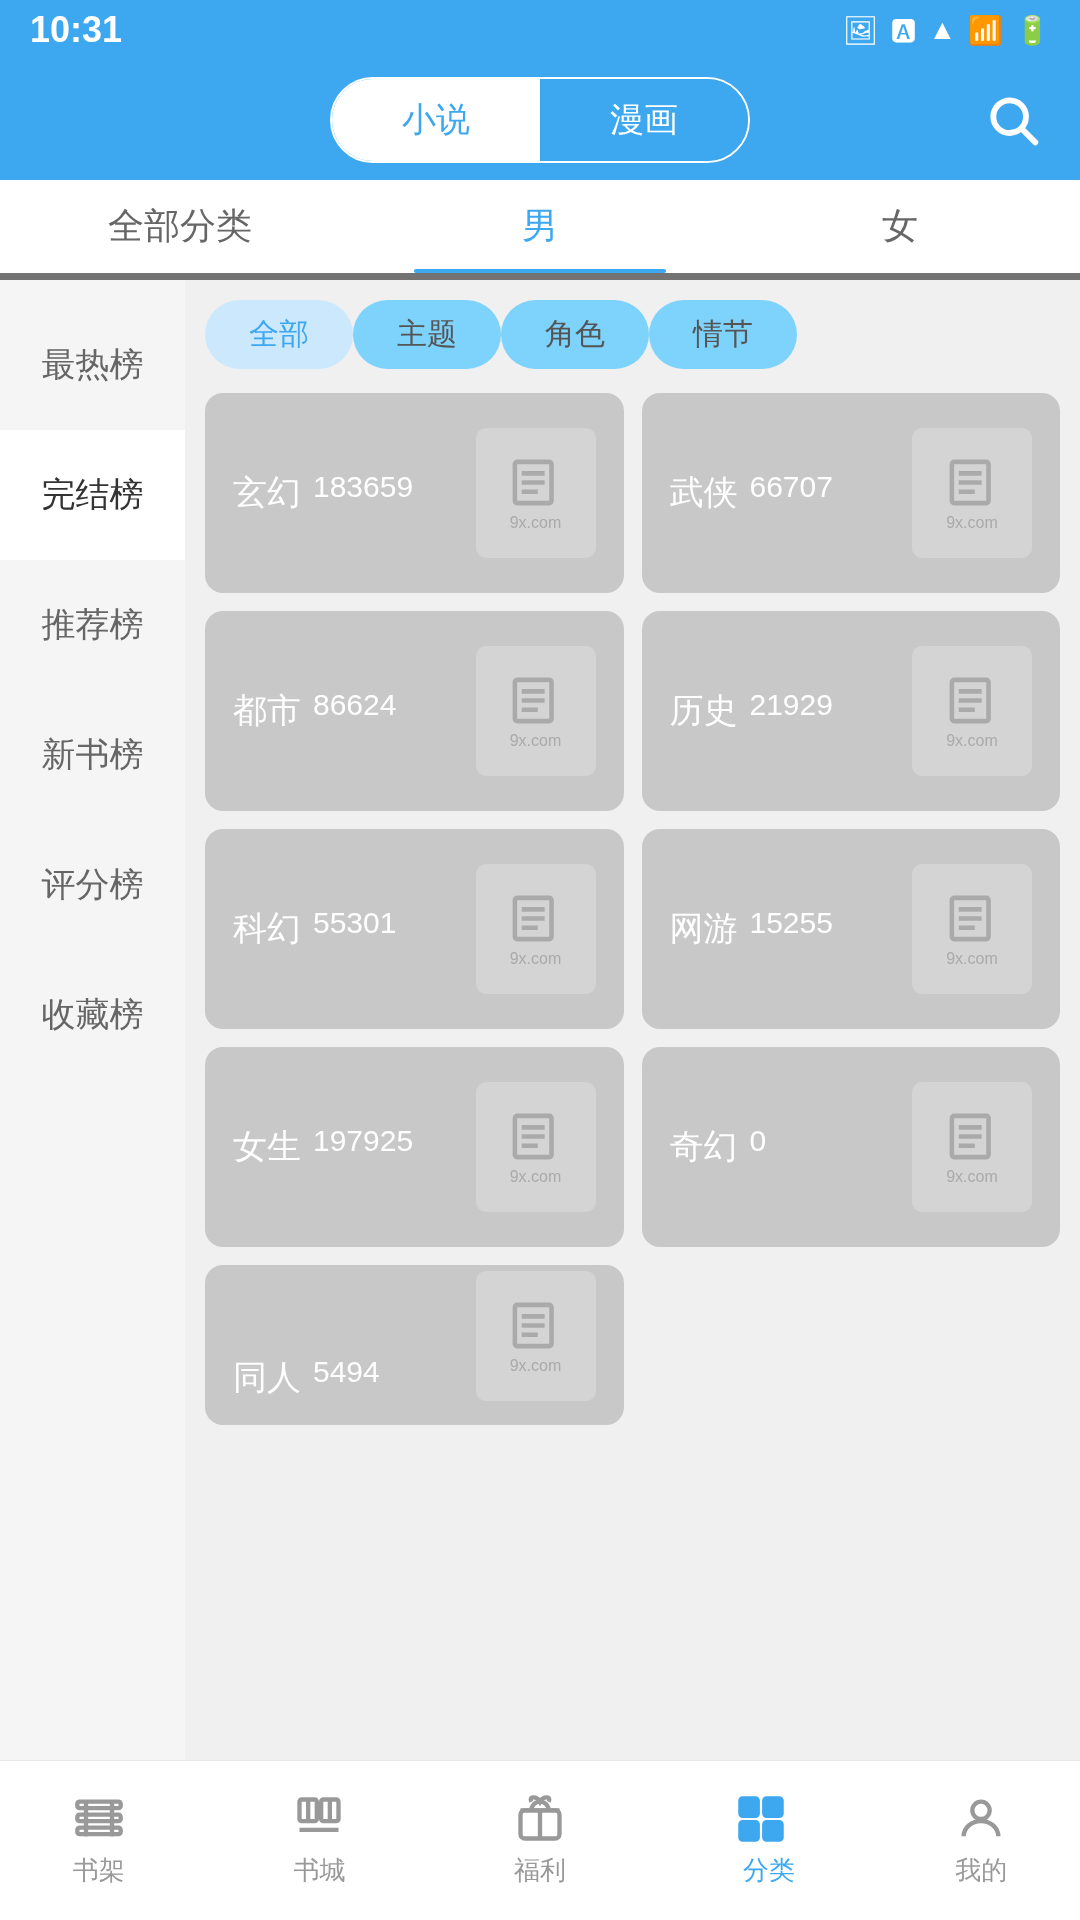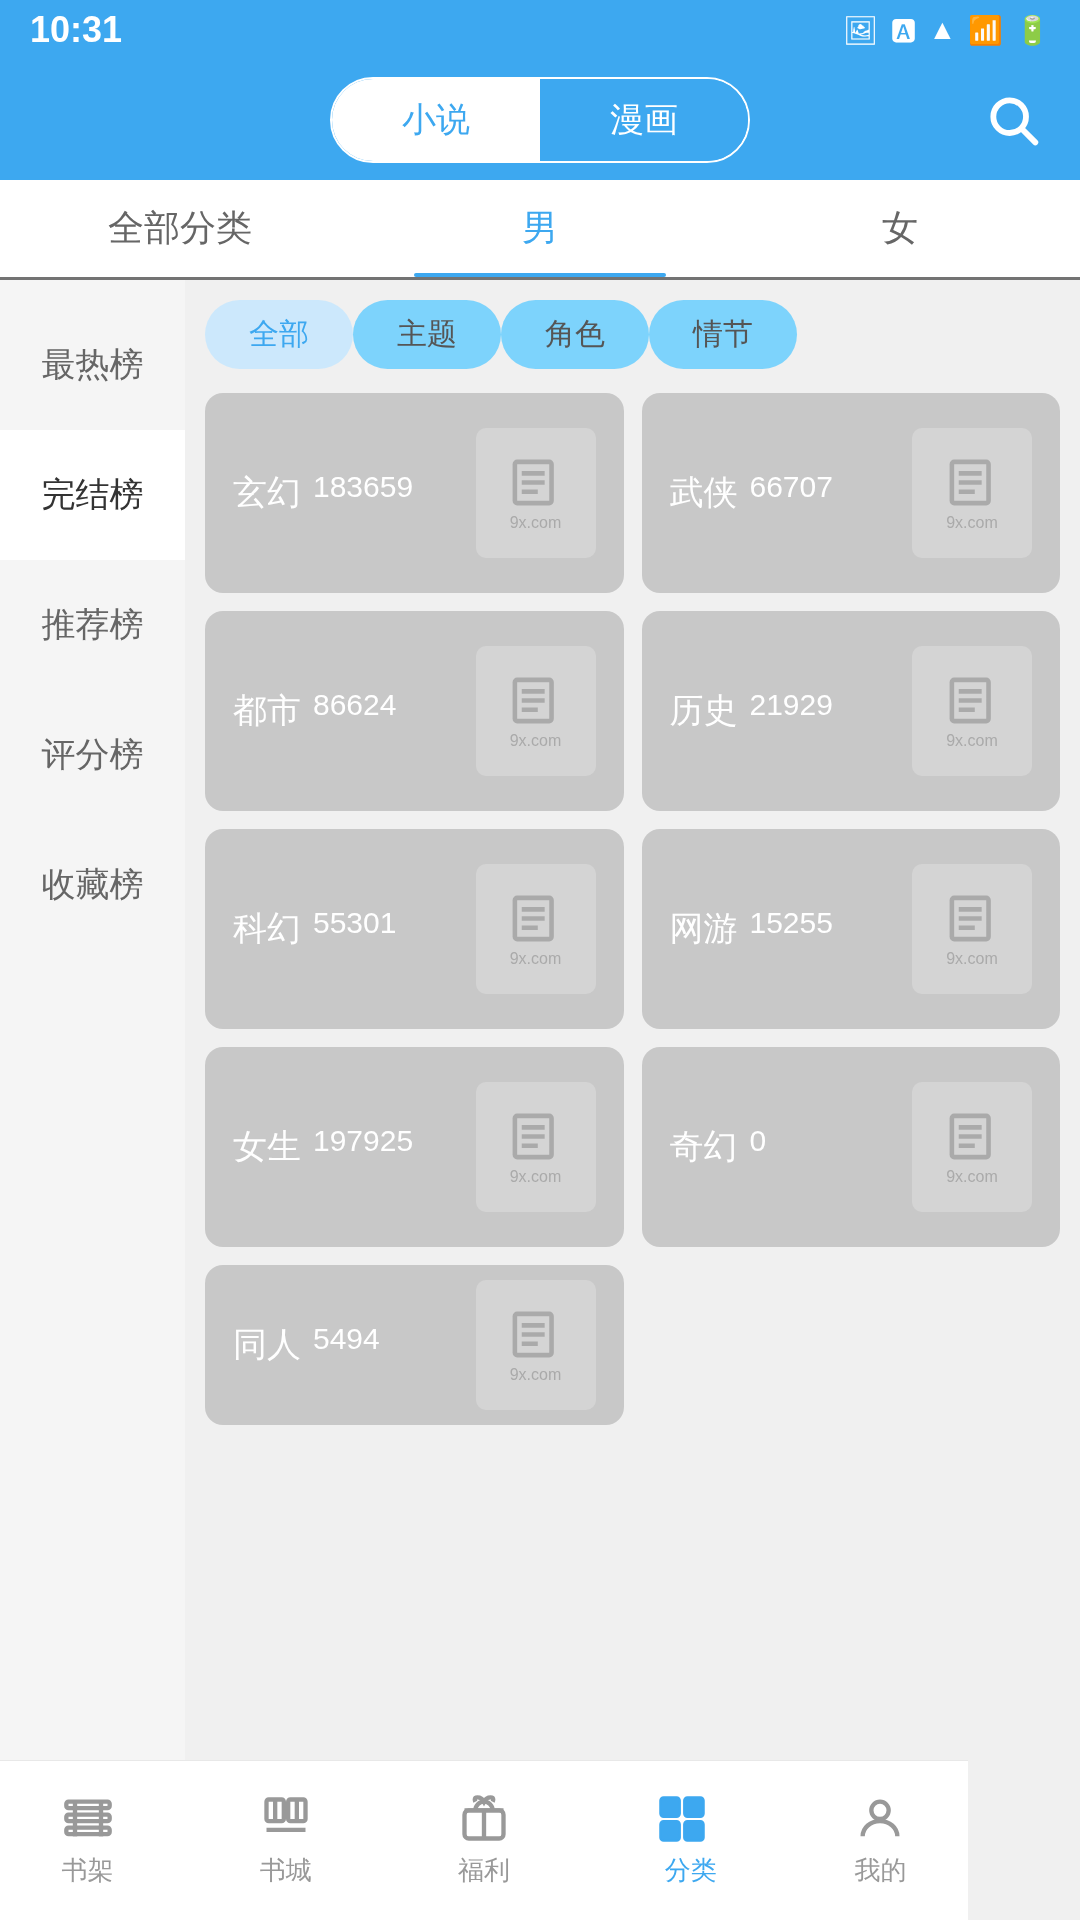--- a/index.html
+++ b/index.html
@@ -92,7 +92,7 @@
       display: flex;
       align-items: center;
       height: 100px;
-      border-bottom: 3px solid #737373;
+      border-bottom: 7px solid #737373;
       position: relative;
     }
     .cat-tab {

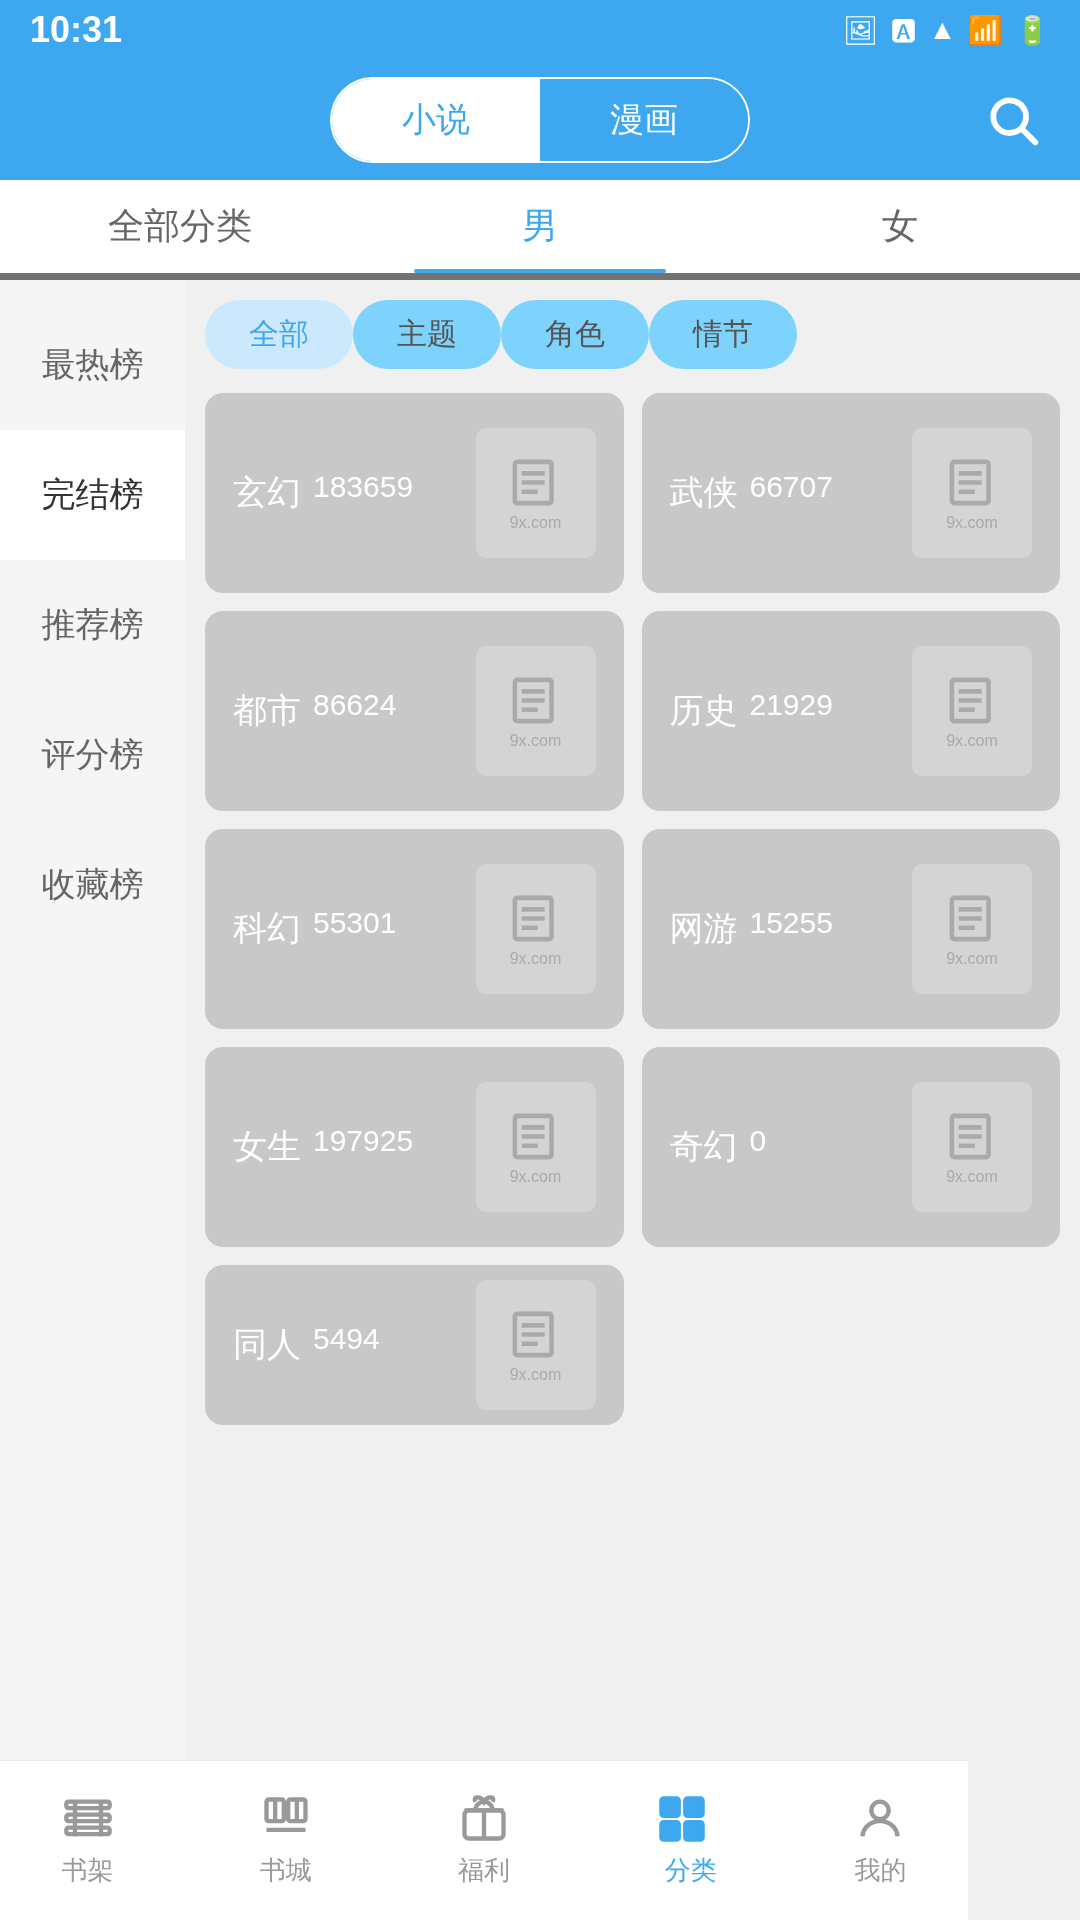--- a/index.html
+++ b/index.html
@@ -318,6 +318,9 @@
       <span>推荐榜</span>
     </div>
     <div class="sidebar-item">
+      <span>新书榜</span>
+    </div>
+    <div class="sidebar-item">
       <span>评分榜</span>
     </div>
     <div class="sidebar-item">

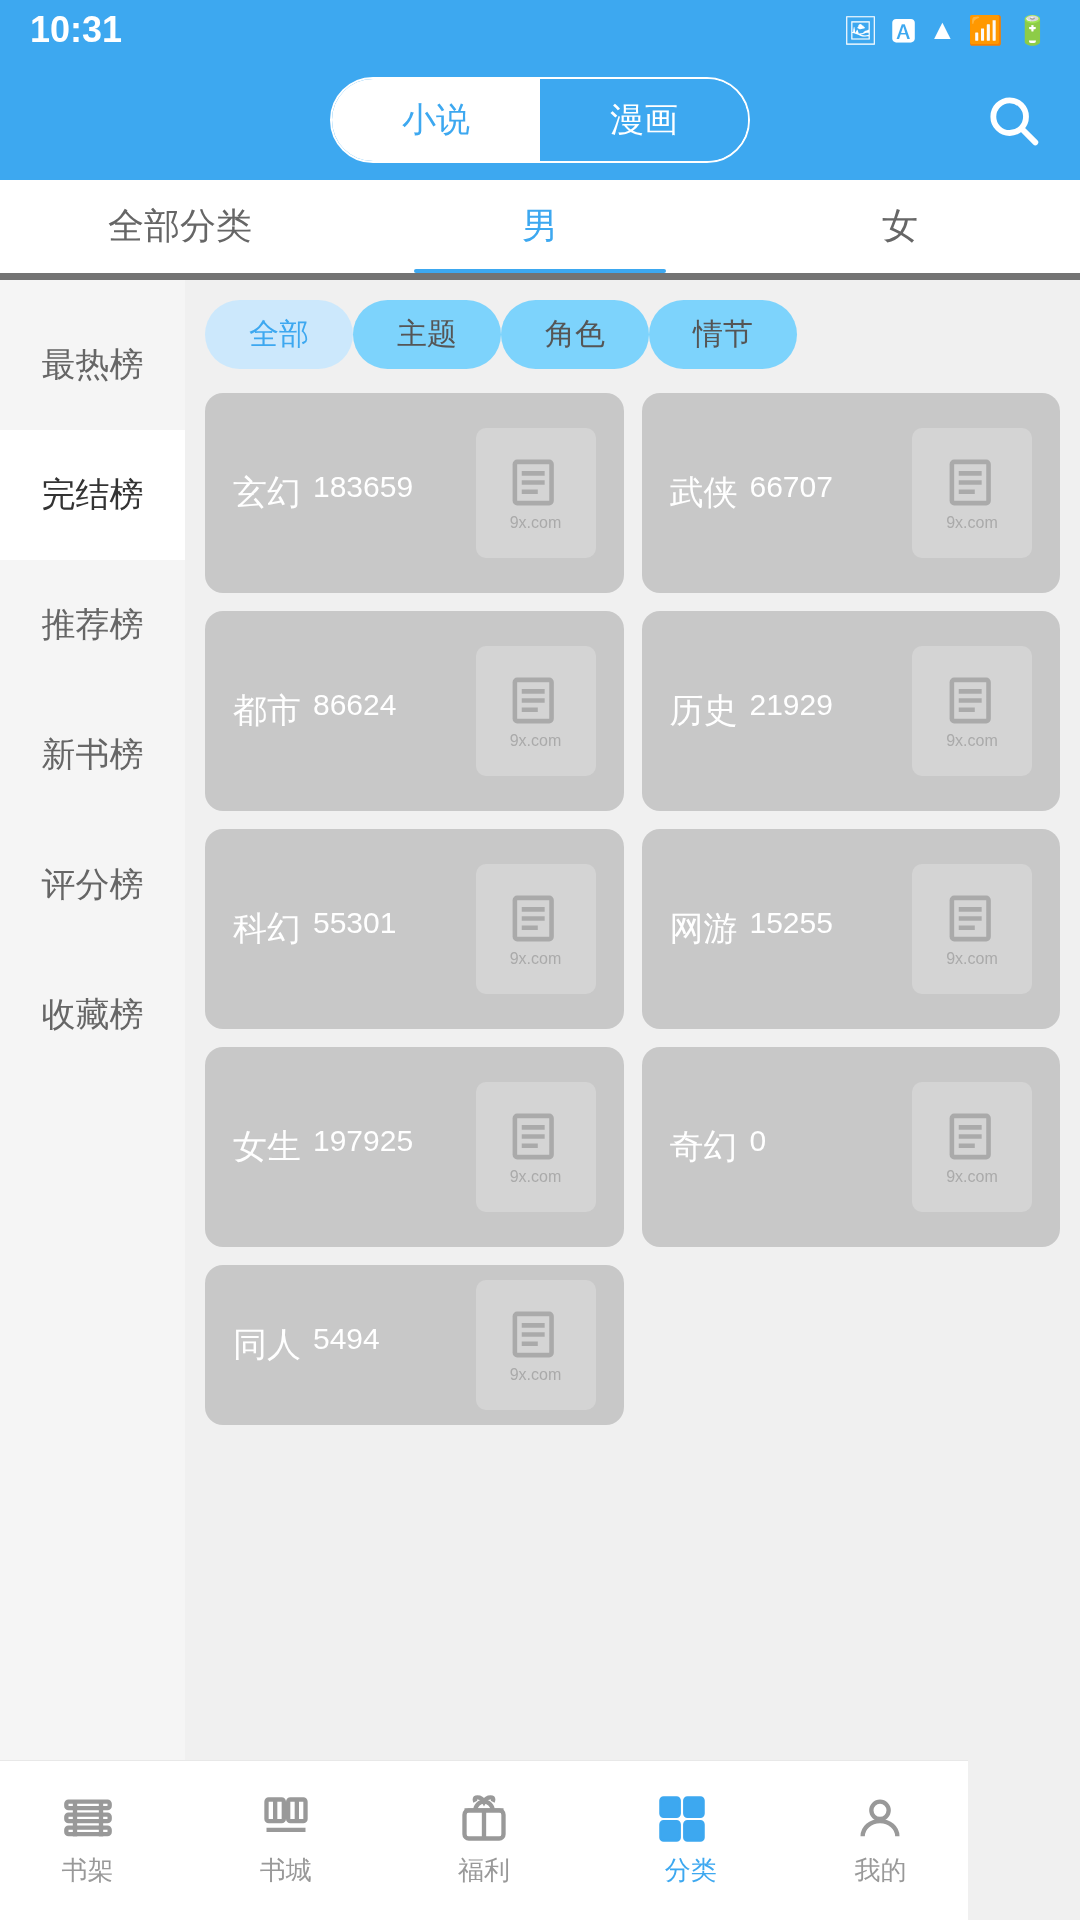--- a/index.html
+++ b/index.html
@@ -443,7 +443,7 @@
         </div>
       </div>
 
-      <div class="category-card" style="height:160px;">
+      <div class="category-card" style="height:160px;align-items:flex-end;">
         <div class="card-text">
           <span class="card-title">同人</span>
           <span class="card-count">5494</span>

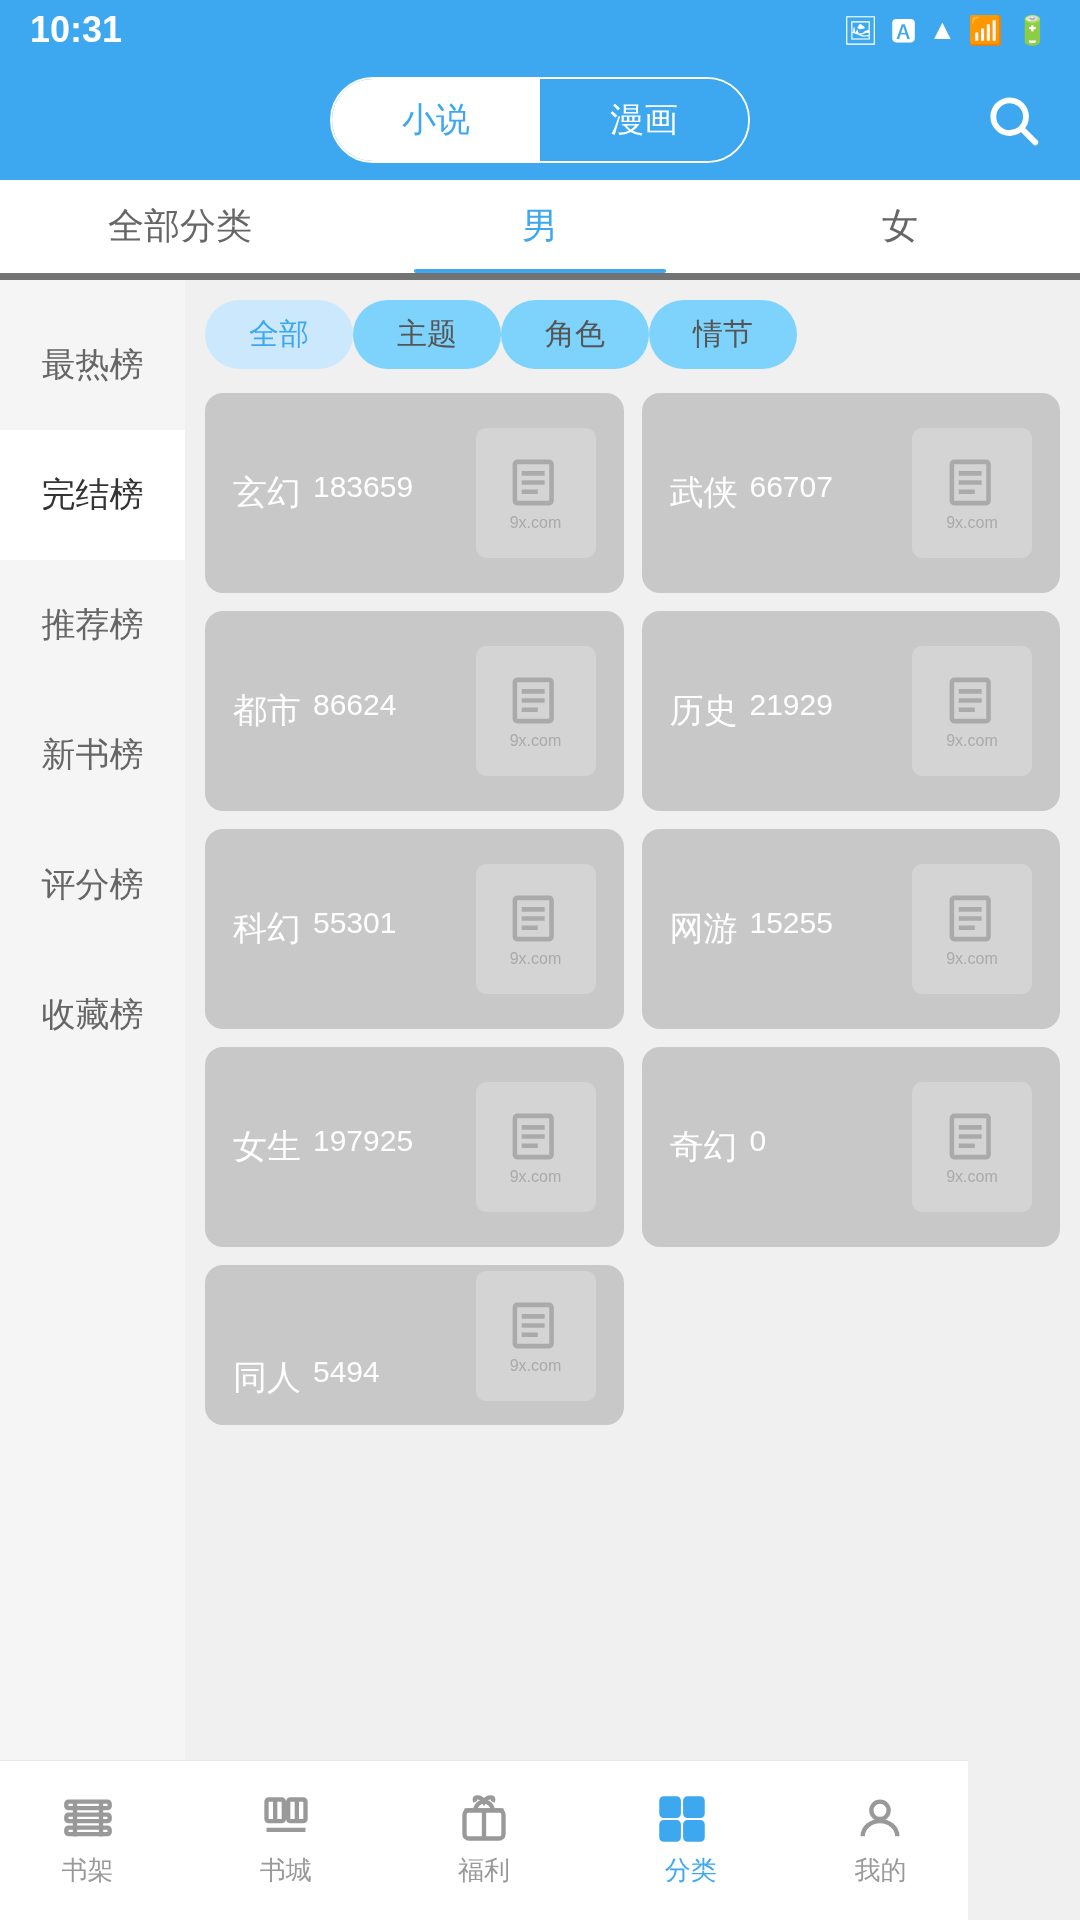--- a/index.html
+++ b/index.html
@@ -231,7 +231,7 @@
       position: fixed;
       bottom: 0;
       left: 0;
-      width: 968px;
+      width: 1080px;
       height: 160px;
       background: white;
       display: flex;

